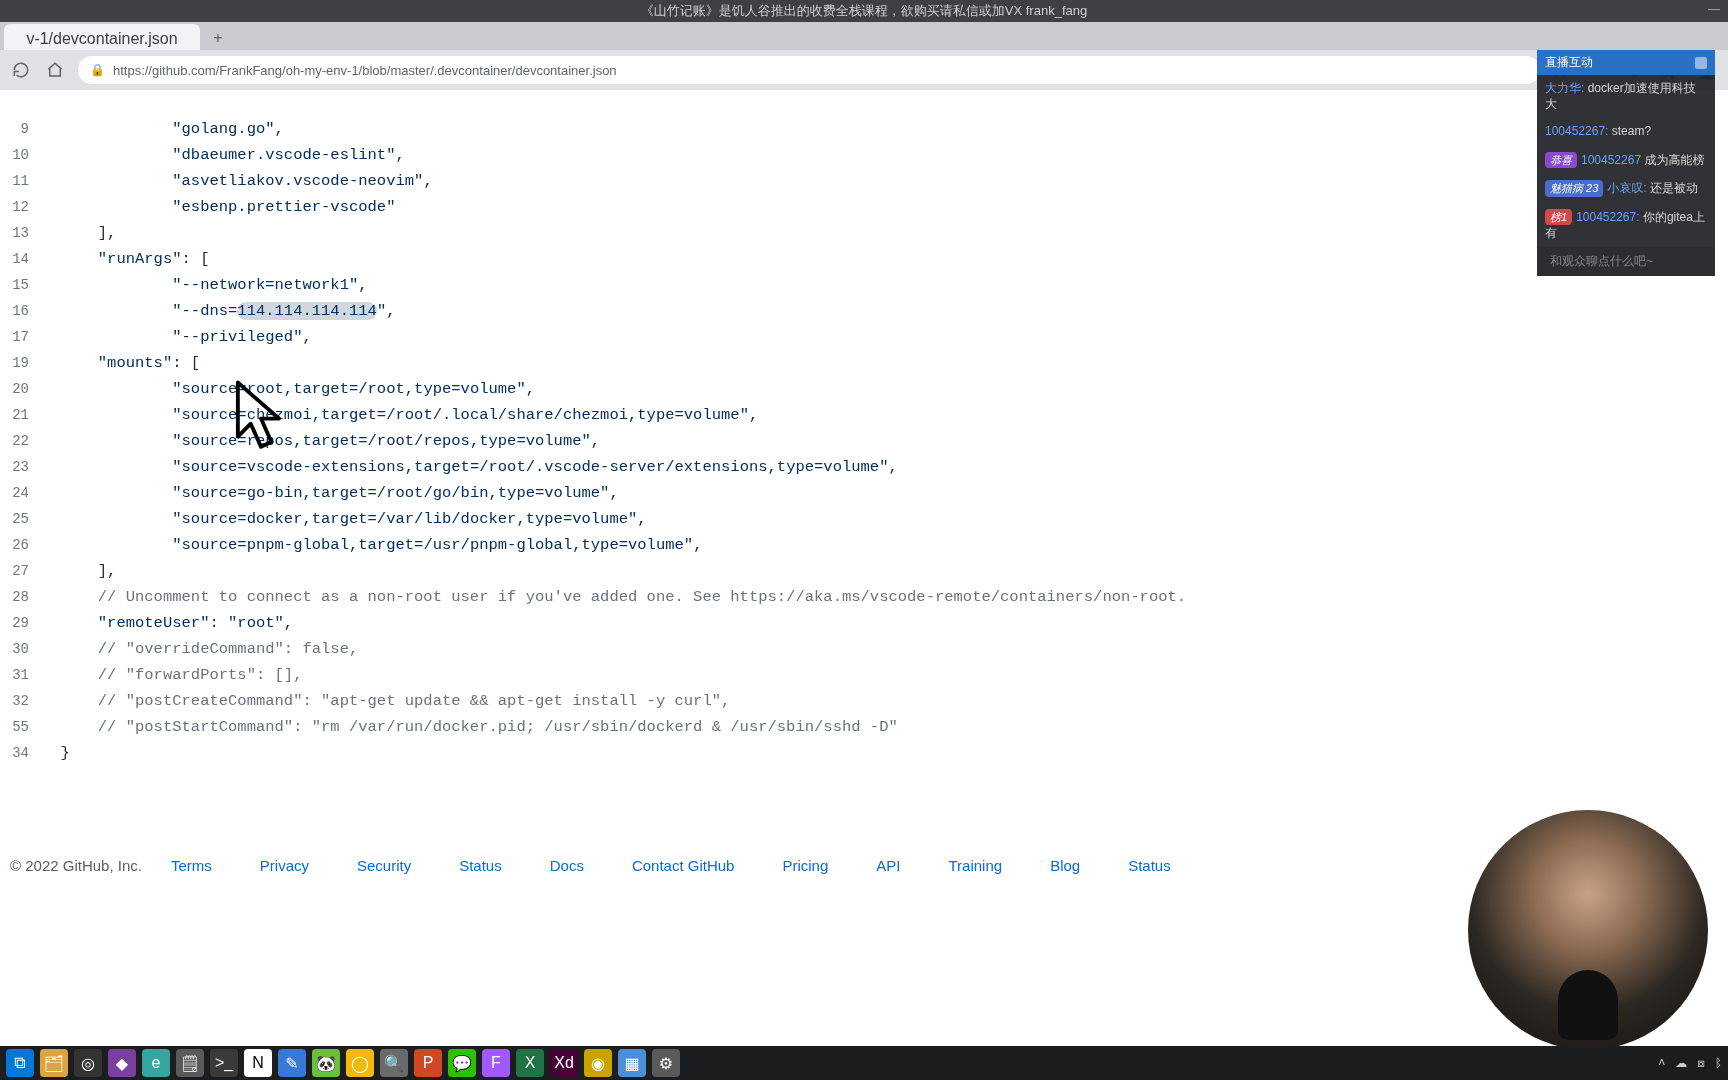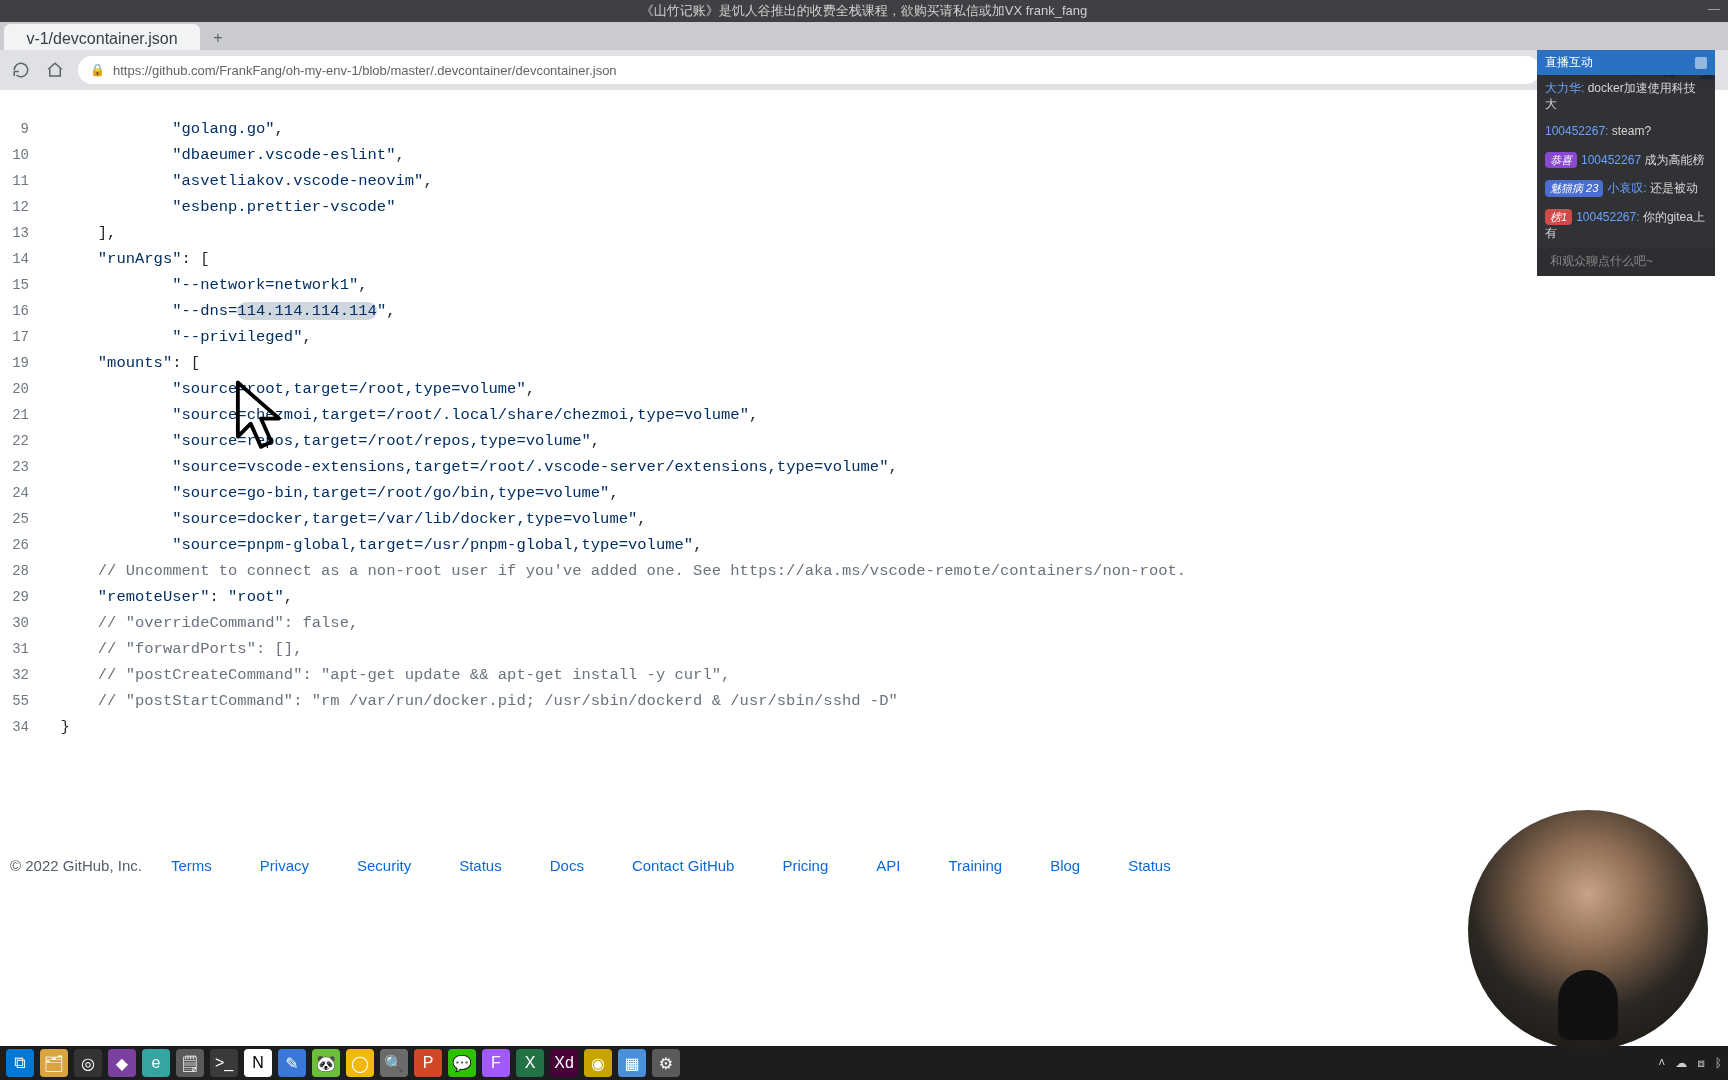--- a/index.html
+++ b/index.html
@@ -186,6 +186,10 @@
         <tr>
           <td class="ln">26</td>
           <td class="cl">              <span class="s">"source=pnpm-global,target=/usr/pnpm-global,type=volume"</span>,</td>
+        </tr>
+        <tr>
+          <td class="ln">27</td>
+          <td class="cl">      ],</td>
         </tr>
         <tr>
           <td class="ln">28</td>

